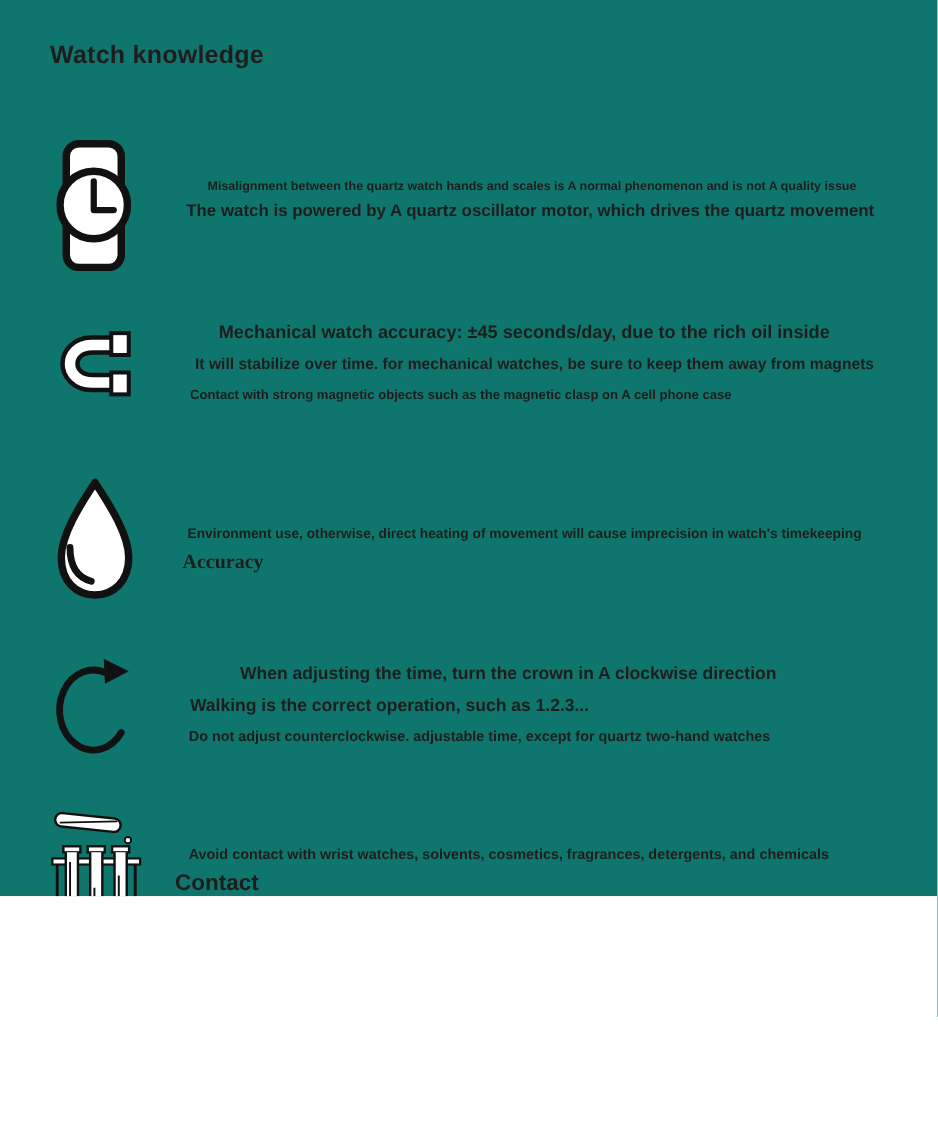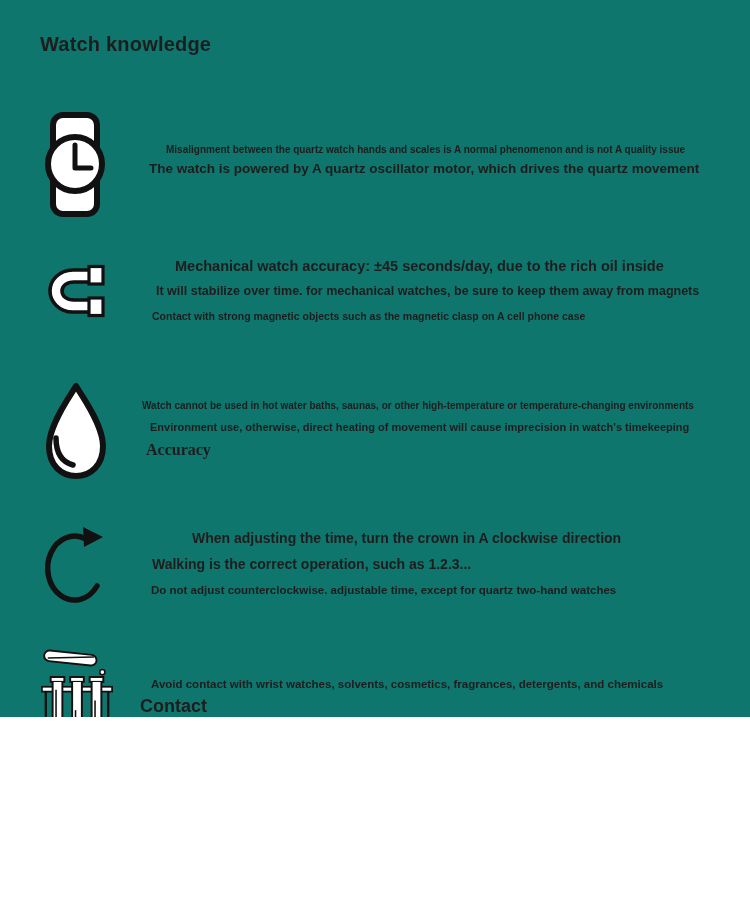--- a/index.html
+++ b/index.html
@@ -81,7 +81,6 @@
       <path d="M14 57 C14 72 20 81 31 84" fill="none" stroke="#111" stroke-width="5.5" stroke-linecap="round"></path>
     </svg>
   </div>
-  <div class="line s3l1">Watch cannot be used in hot water baths, saunas, or other high-temperature or temperature-changing environments</div>
   <div class="line s3l2">Environment use, otherwise, direct heating of movement will cause imprecision in watch's timekeeping</div>
   <div class="line s3l3">Accuracy</div>
 

